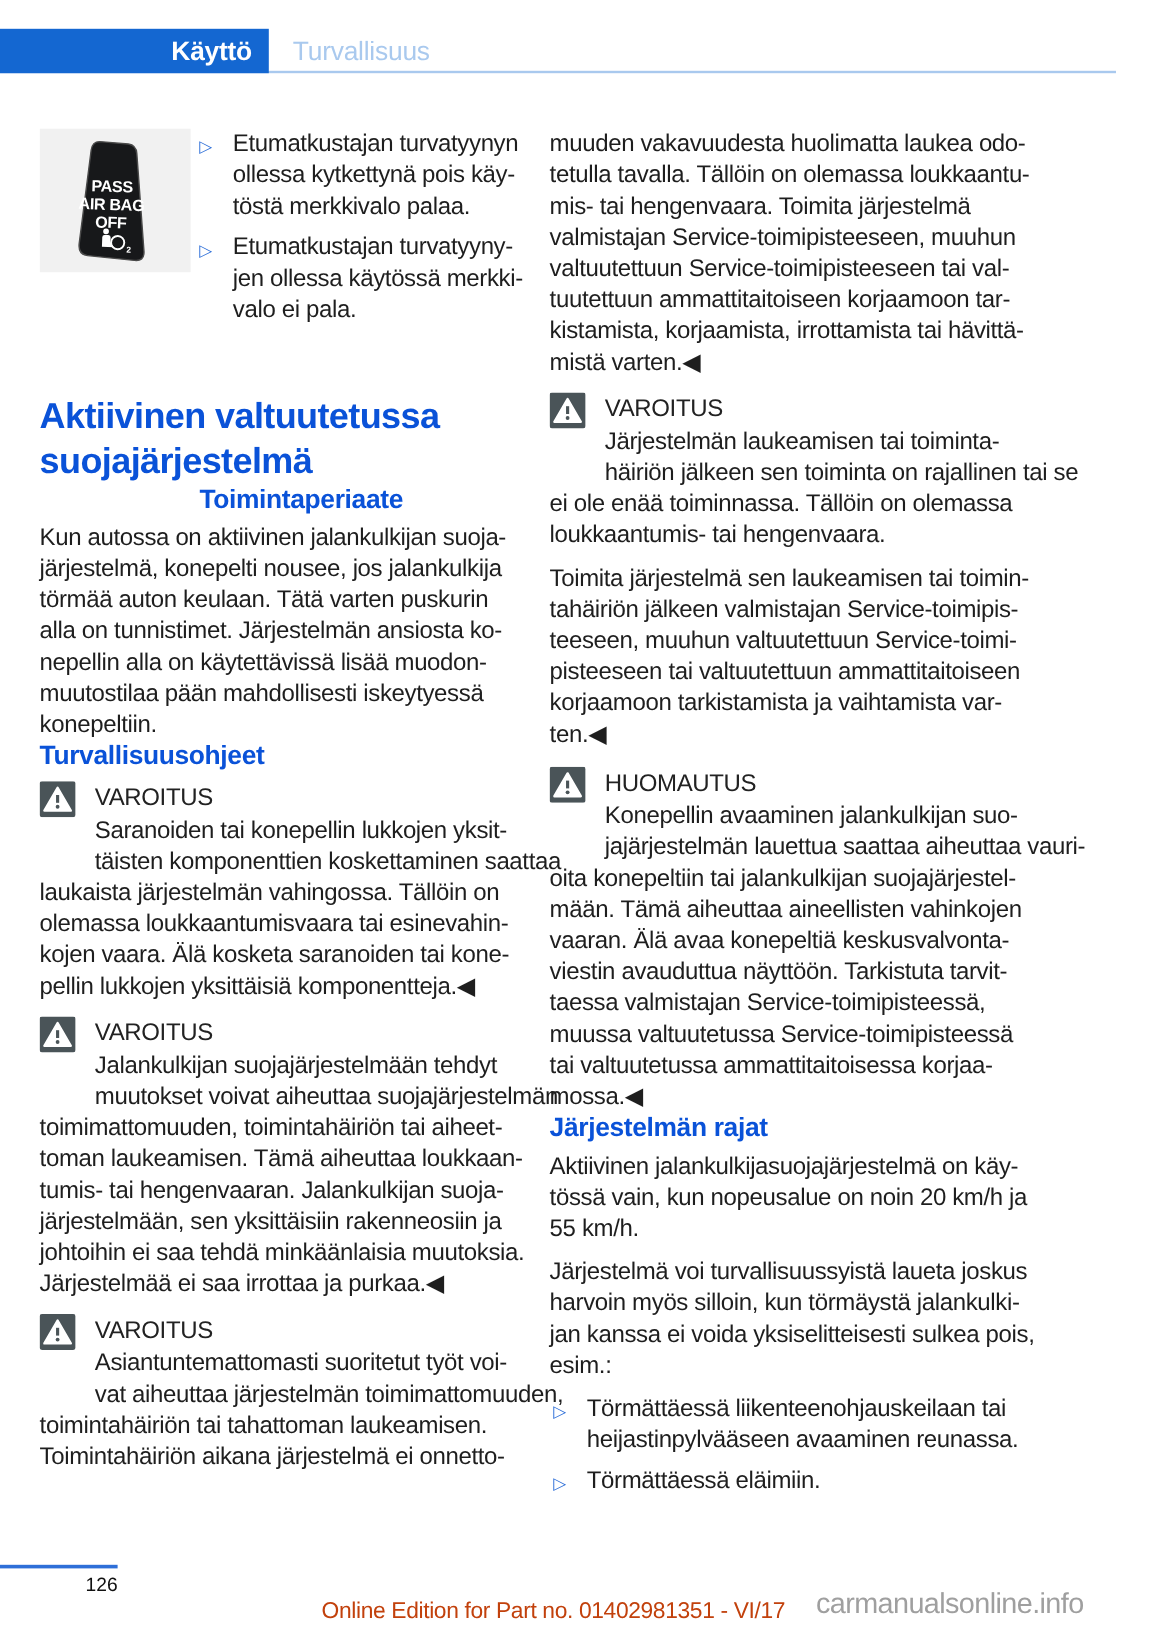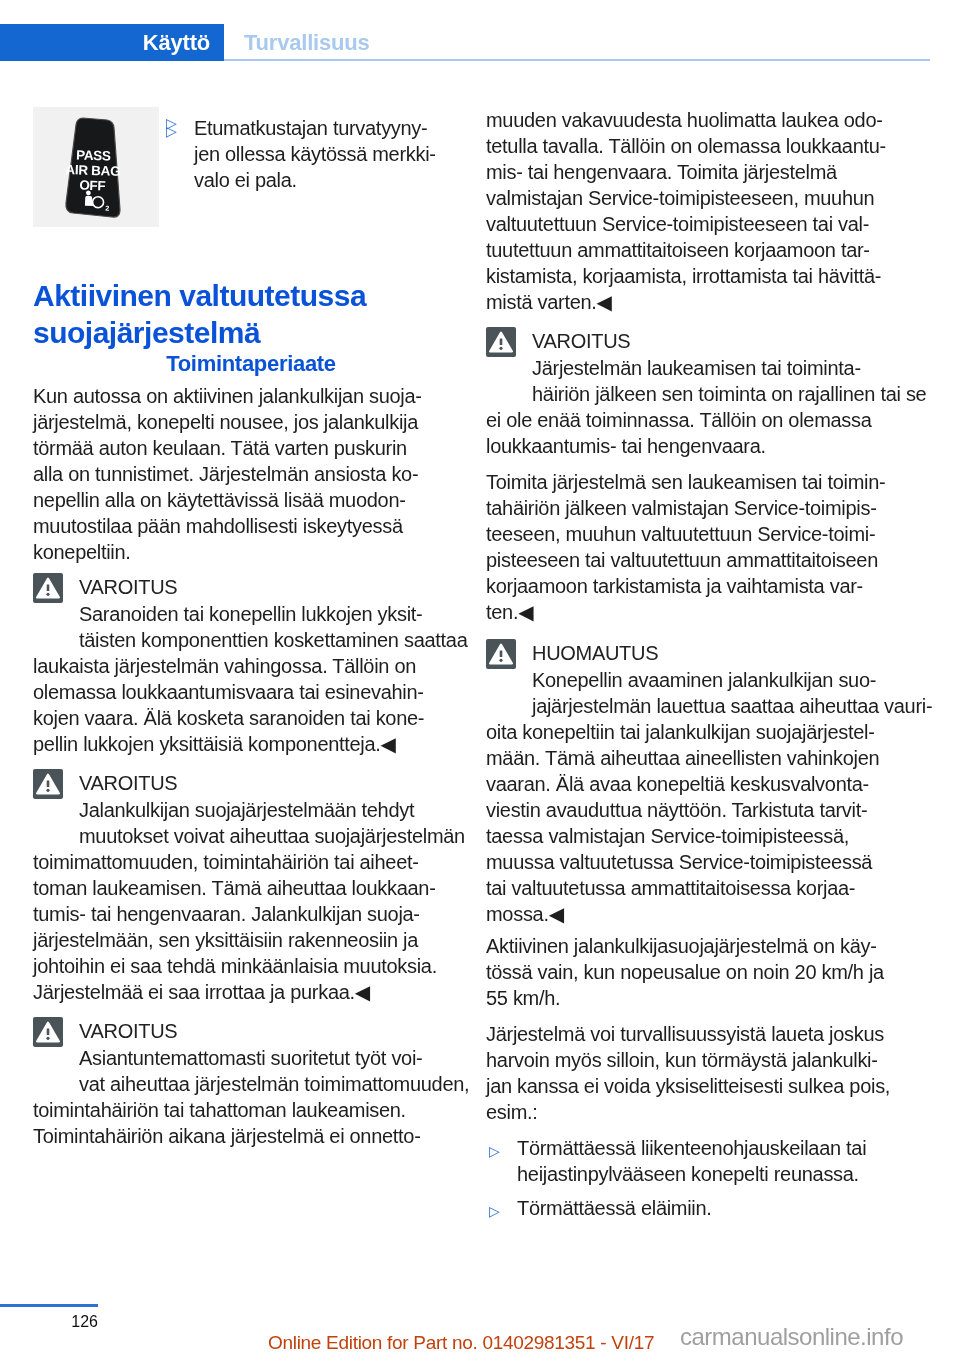--- a/index.html
+++ b/index.html
@@ -12,7 +12,7 @@
               color:#ffffff;font-size:22px;font-weight:bold;display:flex;align-items:center;
               justify-content:flex-end;padding-right:14px;box-sizing:border-box;letter-spacing:-0.2px;}
   .tab-secondary{position:absolute;left:244px;top:24px;height:37px;line-height:37px;
-              color:#a9c9ee;font-size:22px;font-weight:bold;letter-spacing:-0.2px;}
+              color:#a9c9ee;font-size:22px;font-weight:normal;letter-spacing:-0.2px;}
   
   .col{position:absolute;top:107px;width:436px;font-size:20px;line-height:26px;letter-spacing:-0.3px;}
   #col-left{left:33px;}

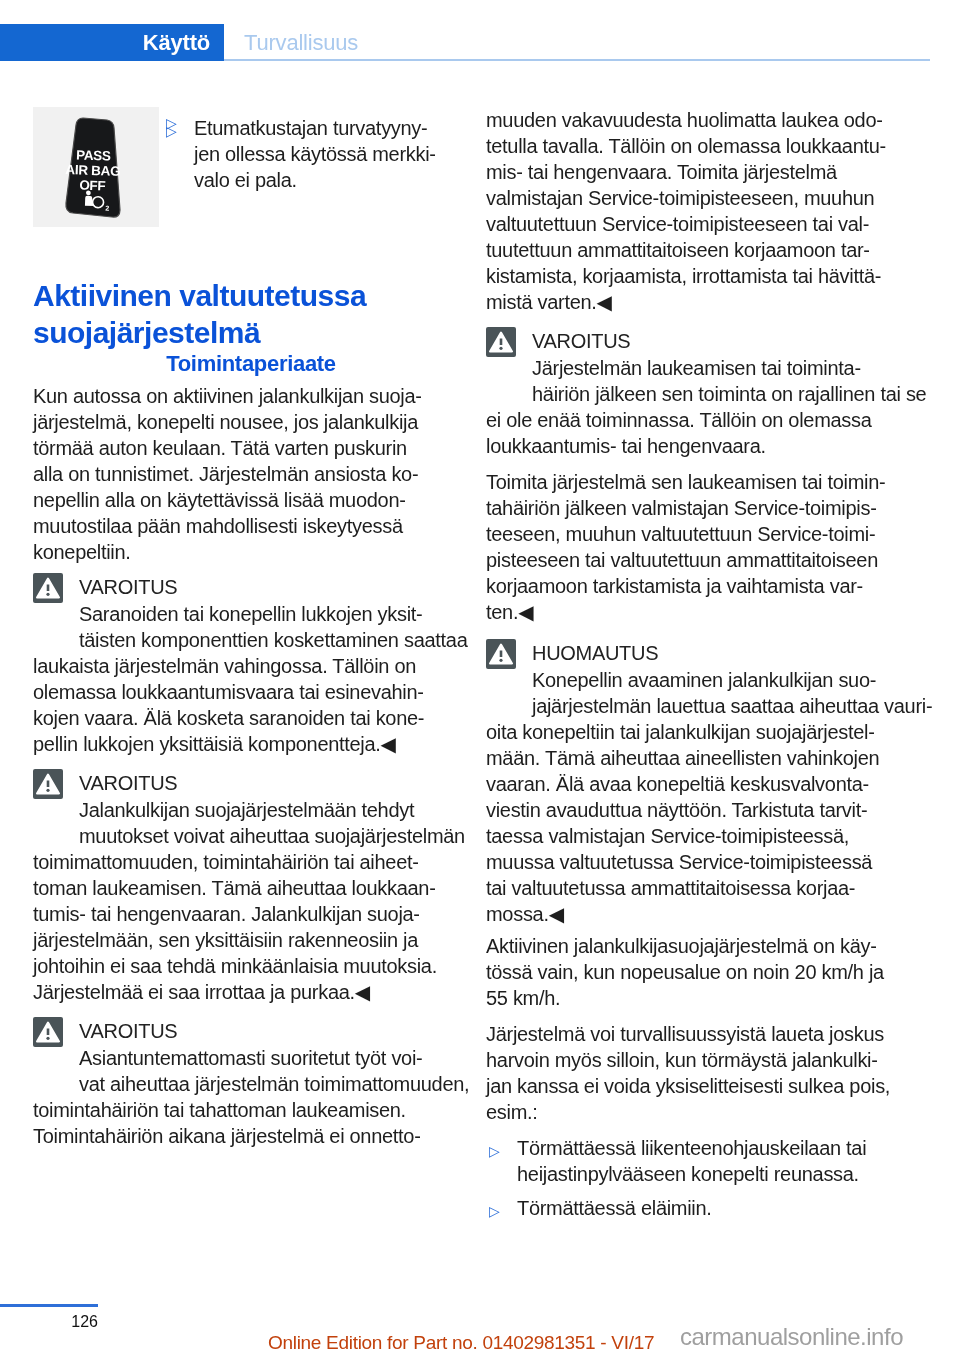--- a/index.html
+++ b/index.html
@@ -77,6 +77,9 @@
       <div class="airbag-bullets">
         <div class="bullet">
           <span class="mark">▷</span>
+          <div class="pre">Etumatkustajan turvatyynyn
+ollessa kytkettynä pois käy-
+töstä merkkivalo palaa.</div>
         </div>
         <div class="bullet">
           <span class="mark">▷</span>

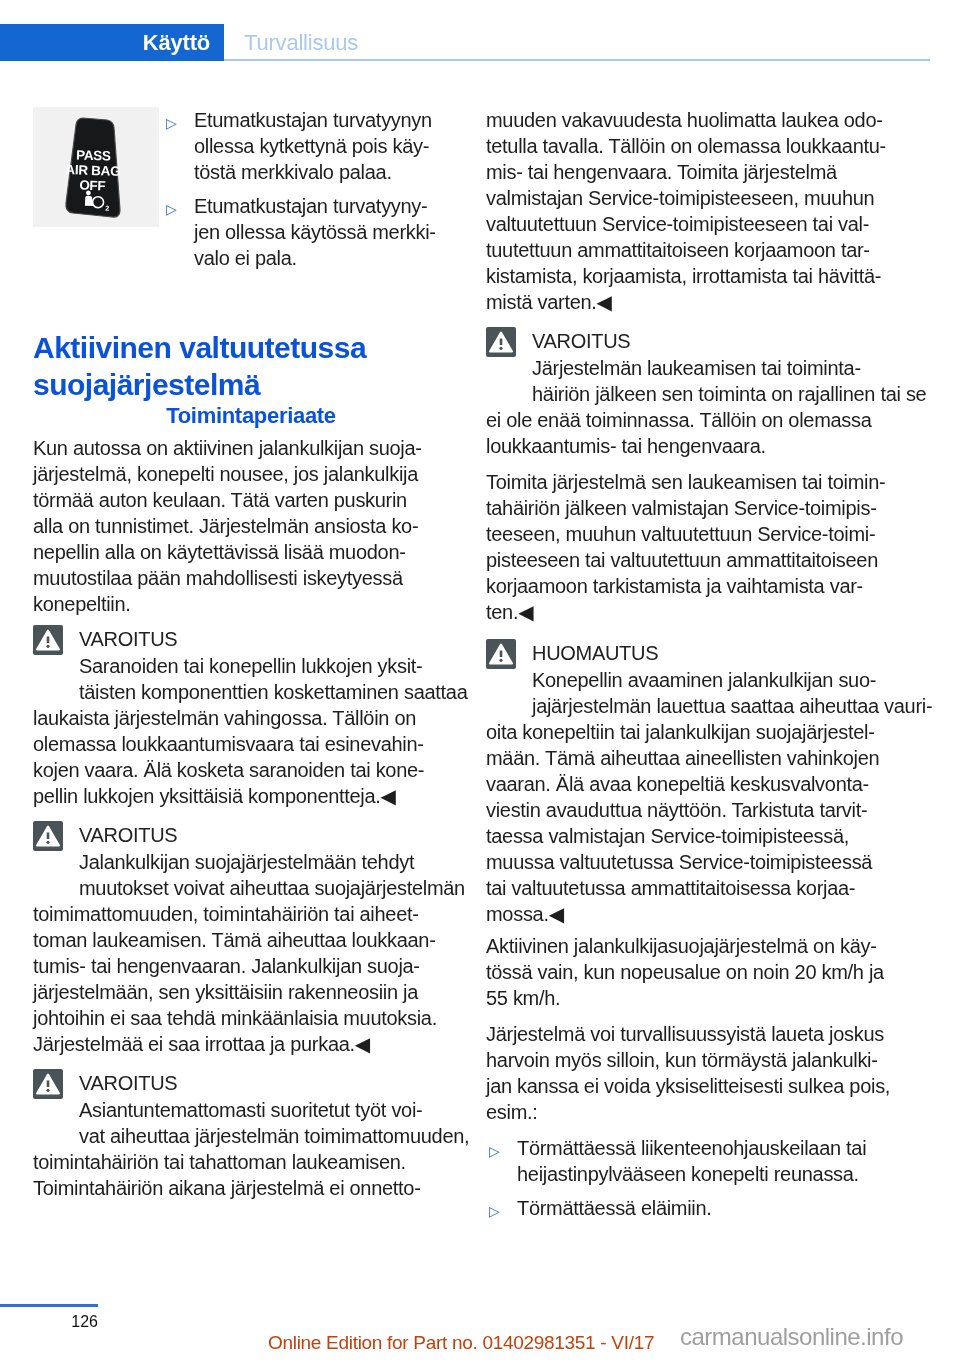--- a/index.html
+++ b/index.html
@@ -16,7 +16,7 @@
   
   .col{position:absolute;top:107px;width:436px;font-size:20px;line-height:26px;letter-spacing:-0.3px;}
   #col-left{left:33px;}
-  #col-right{left:486px;}
+  #col-right{left:458px;}
   .row-airbag{display:flex;}
   .airbag-img{width:126px;height:120px;flex:0 0 126px;}
   .airbag-bullets{margin-left:4px;flex:1;}

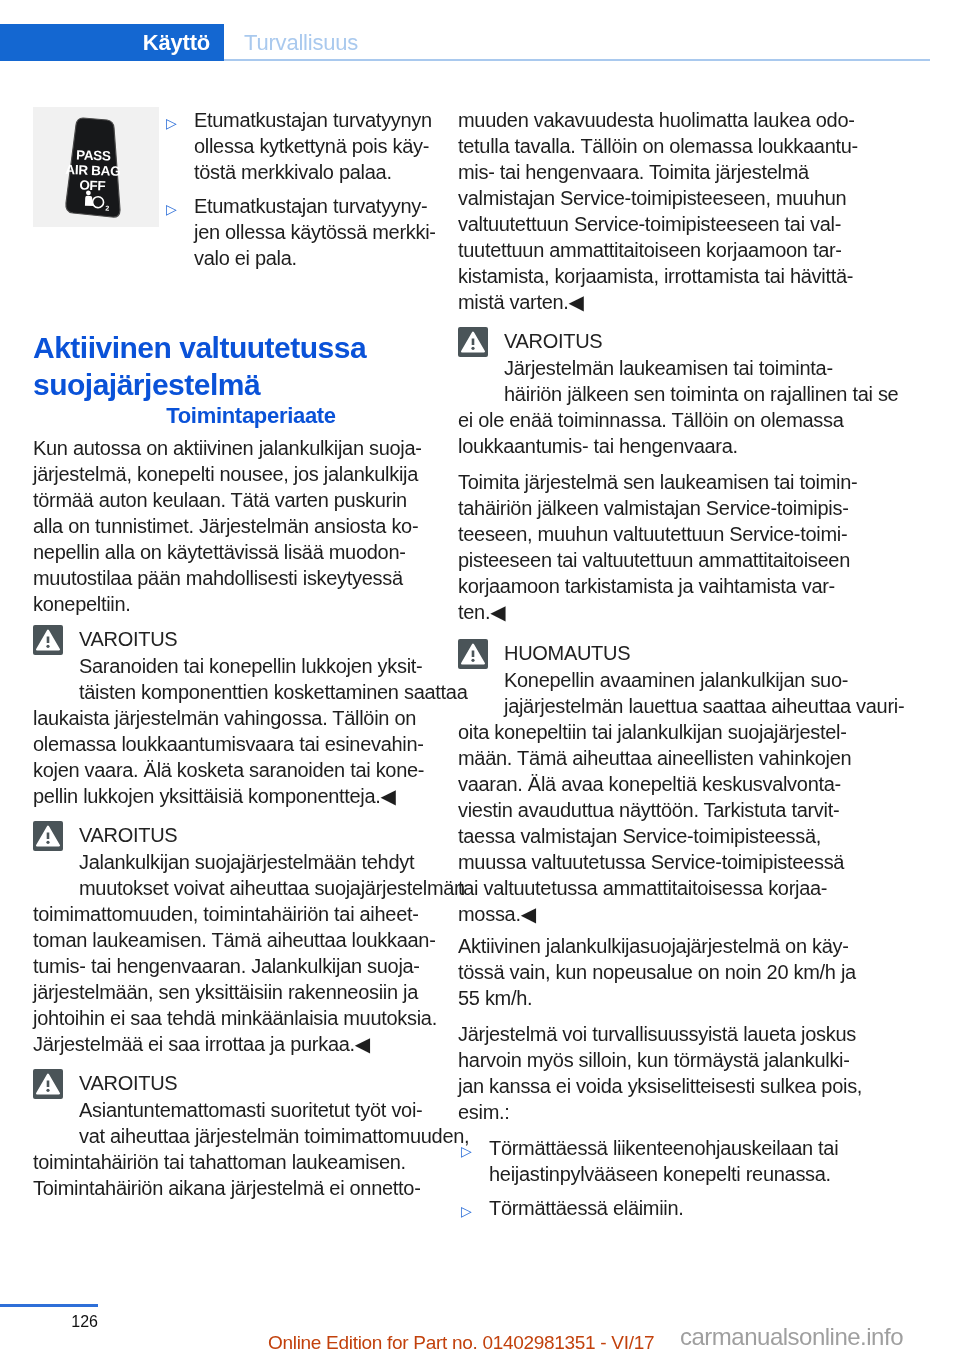--- a/index.html
+++ b/index.html
@@ -102,6 +102,7 @@
 muutostilaa pään mahdollisesti iskeytyessä
 konepeltiin.</p>
 
+    <h2 class="doc-sub mt18">Turvallisuusohjeet</h2>
 
     <div class="warning mt8">
       <div class="warn-float">

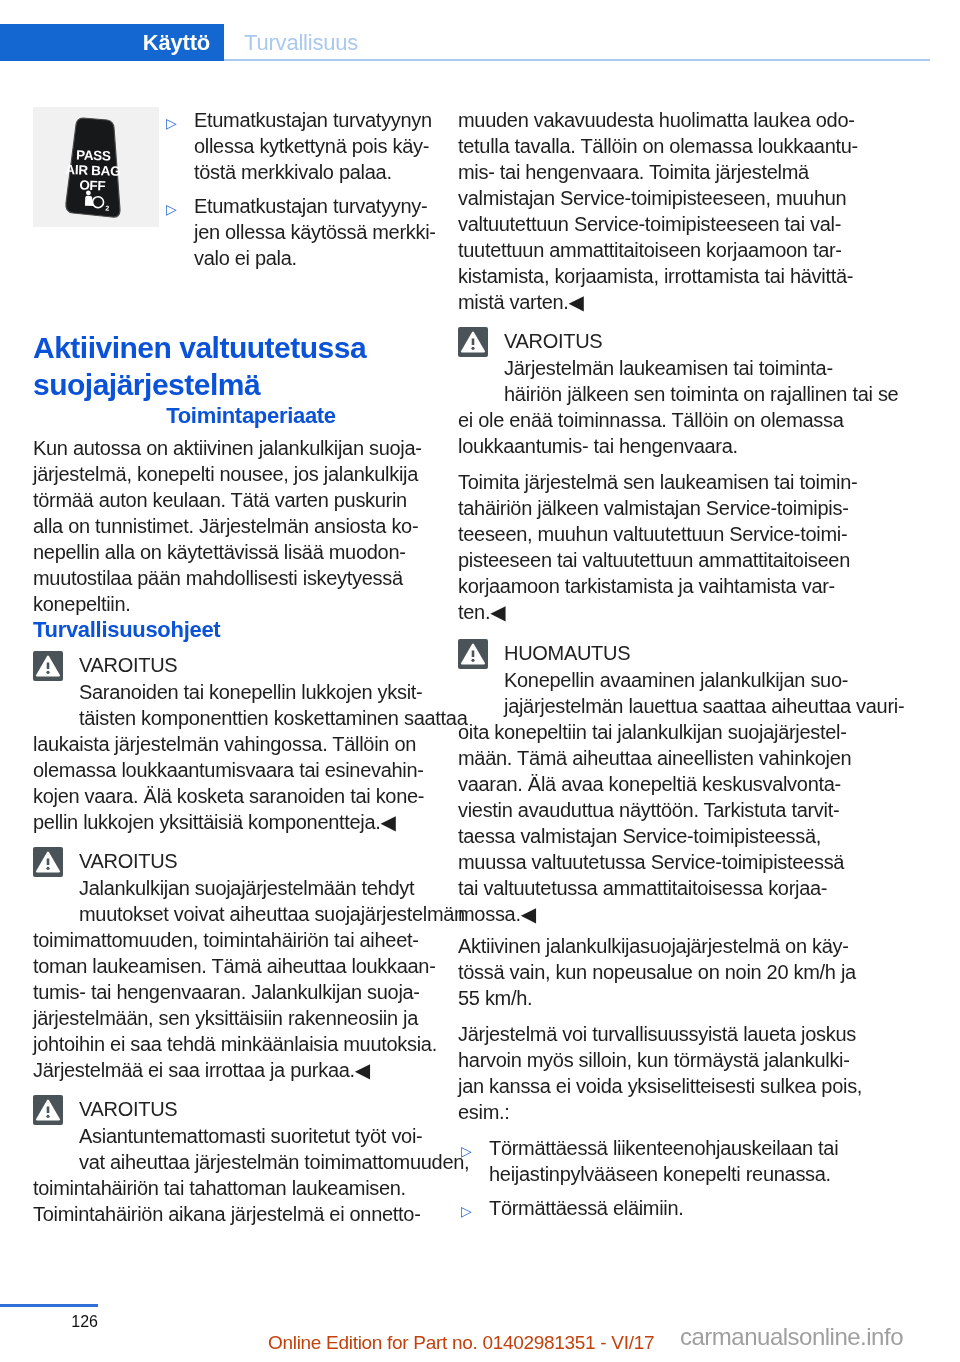--- a/index.html
+++ b/index.html
@@ -220,6 +220,7 @@
       <div class="clear"></div>
     </div>
 
+    <h2 class="doc-sub mt28">Järjestelmän rajat</h2>
     <p class="para pre mt6">Aktiivinen jalankulkijasuojajärjestelmä on käy-
 tössä vain, kun nopeusalue on noin 20 km/h ja
 55 km/h.</p>

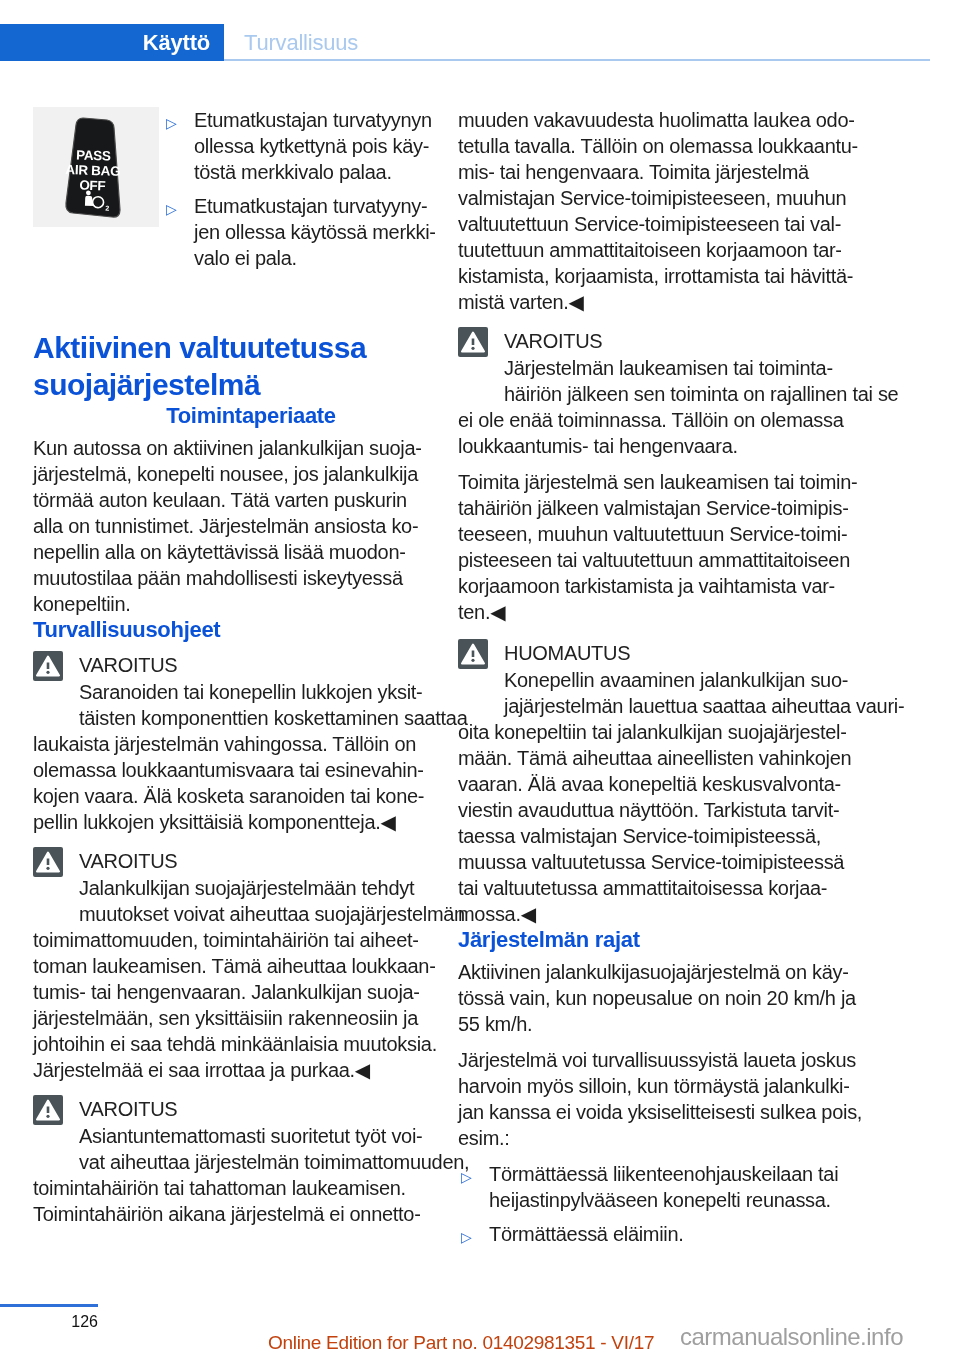--- a/index.html
+++ b/index.html
@@ -233,7 +233,7 @@
       <div class="bullet">
         <span class="mark">▷</span>
         <div class="pre">Törmättäessä liikenteenohjauskeilaan tai
-heijastinpylvääseen konepelti reunassa.</div>
+heijastinpylvääseen avaaminen reunassa.</div>
       </div>
       <div class="bullet">
         <span class="mark">▷</span>

